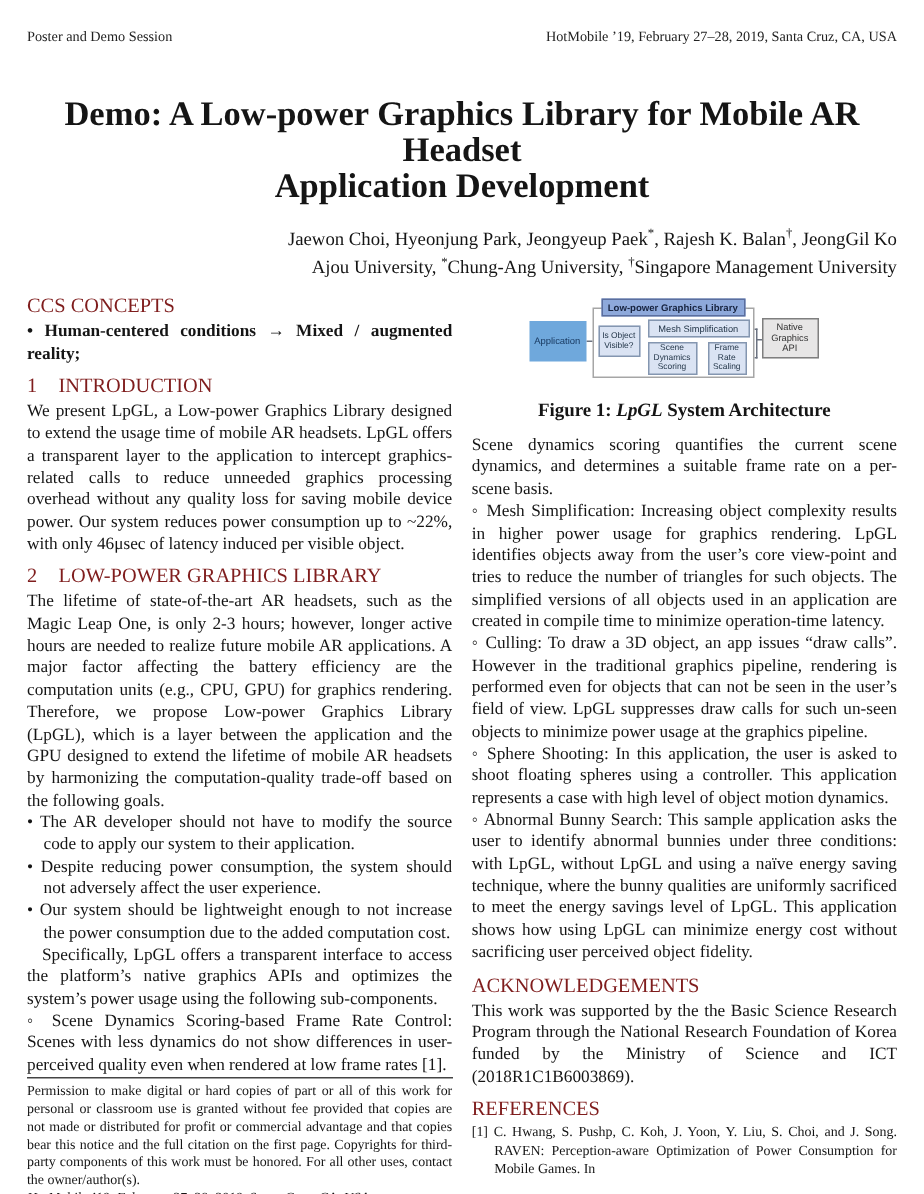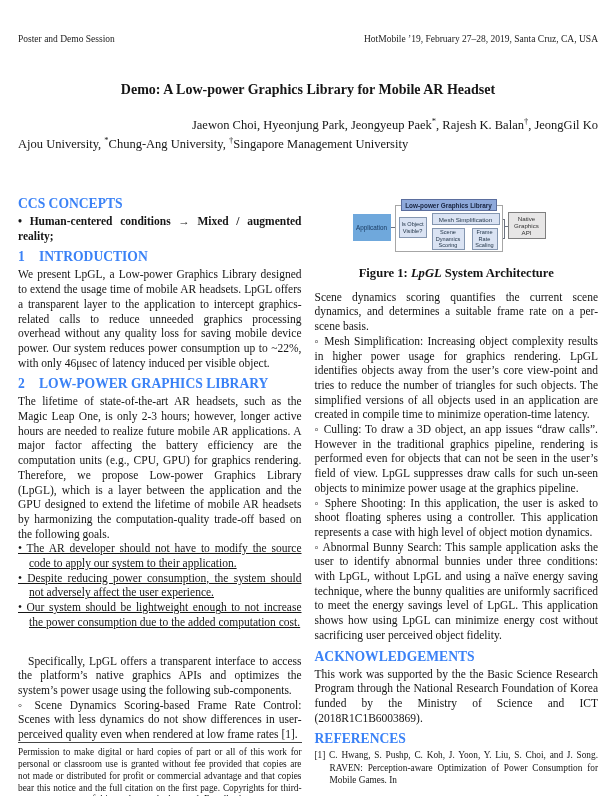--- a/index.html
+++ b/index.html
@@ -8,7 +8,7 @@
     position:relative; width:616px; height:796px; overflow:hidden;
     background:#ffffff; color:#151515;
     font-family:"Liberation Serif", serif;
-    padding:34px 18px 12px 18px;
+    padding:20px 18px 12px 18px;
   }
   .runhead { display:flex; justify-content:space-between; font-size:9.5px; color:#222; }
   .title-block { text-align:center; margin-top:34px; font-weight:bold; font-size:14px; line-height:24px; }

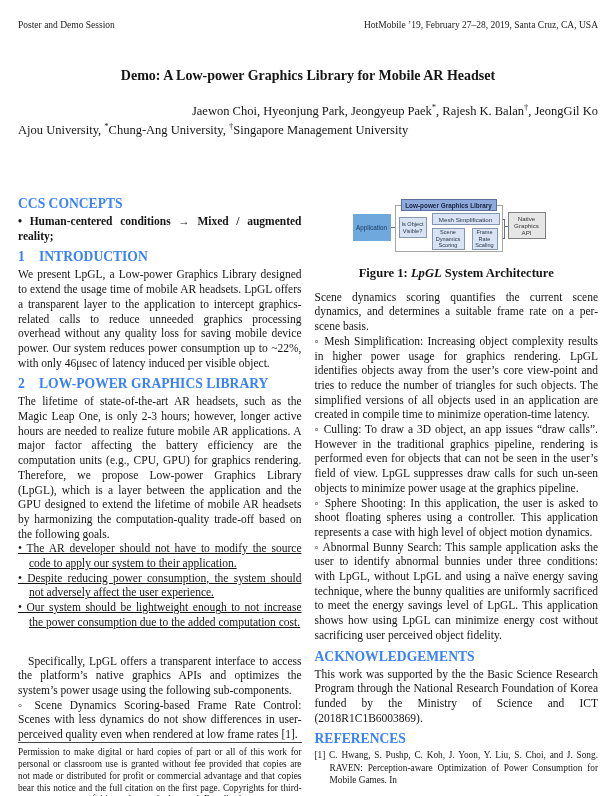--- a/index.html
+++ b/index.html
@@ -11,7 +11,7 @@
     padding:20px 18px 12px 18px;
   }
   .runhead { display:flex; justify-content:space-between; font-size:9.5px; color:#222; }
-  .title-block { text-align:center; margin-top:34px; font-weight:bold; font-size:14px; line-height:24px; }
+  .title-block { text-align:center; margin-top:34px; font-weight:bold; font-size:23px; line-height:24px; }
   .authors-line { text-align:right; margin-top:14px; font-size:12.5px; }
   .affil-line { text-align:left; margin-top:2px; font-size:12.5px; }
   sup { font-size:8.5px; }

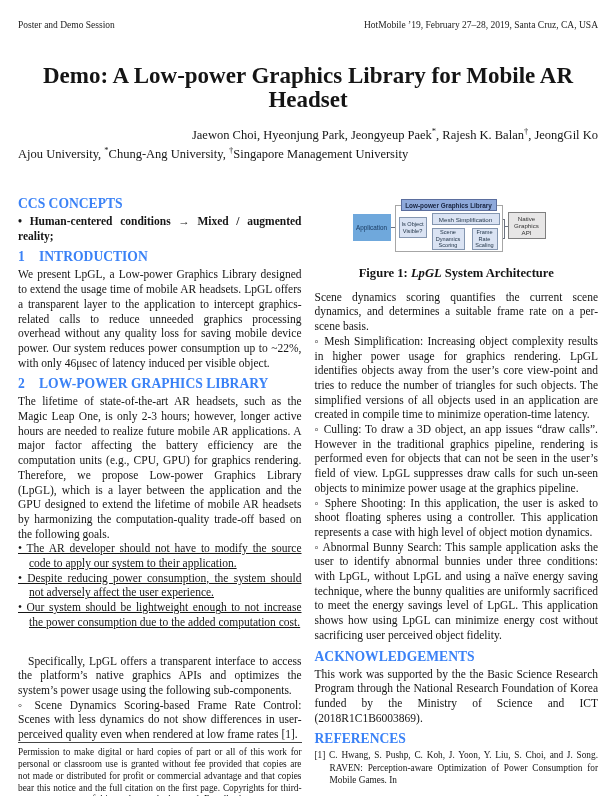--- a/index.html
+++ b/index.html
@@ -62,6 +62,7 @@
 
   <div class="title-block">
     <div>Demo: A Low-power Graphics Library for Mobile AR Headset</div>
+    <div>Application Development</div>
   </div>
 
   <div class="authors-line"><span>Jaewon Choi, Hyeonjung Park, Jeongyeup Paek</span><sup>*</sup><span>, Rajesh K. Balan</span><sup>†</sup><span>, JeongGil Ko</span></div>

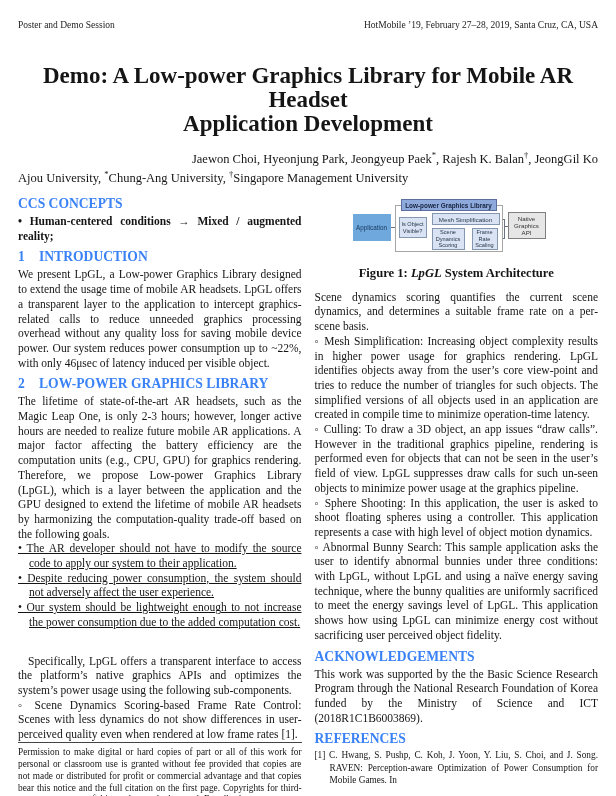--- a/index.html
+++ b/index.html
@@ -13,7 +13,7 @@
   .runhead { display:flex; justify-content:space-between; font-size:9.5px; color:#222; }
   .title-block { text-align:center; margin-top:34px; font-weight:bold; font-size:23px; line-height:24px; }
   .authors-line { text-align:right; margin-top:14px; font-size:12.5px; }
-  .affil-line { text-align:left; margin-top:2px; font-size:12.5px; }
+  .affil-line { text-align:right; margin-top:2px; font-size:12.5px; }
   sup { font-size:8.5px; }
 
   .cols { position:absolute; left:18px; right:18px; top:196px; bottom:10px; display:flex; gap:13px; }

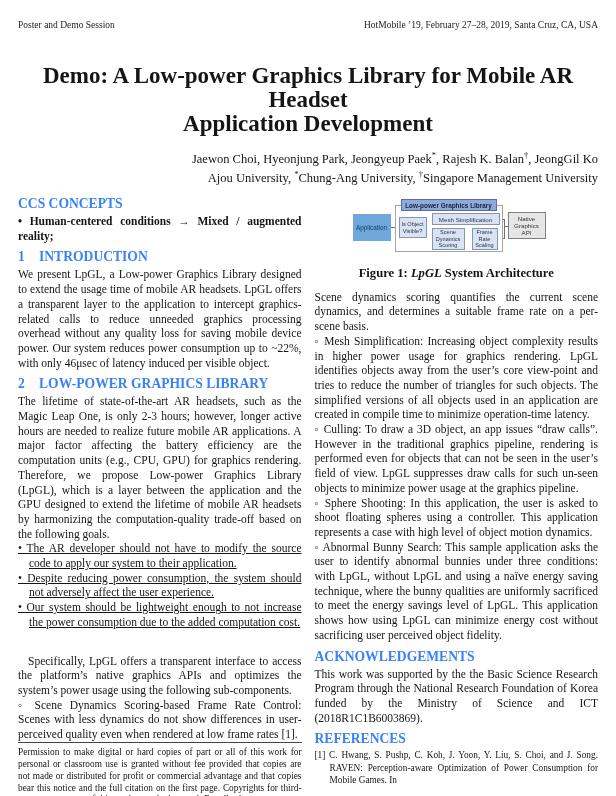--- a/index.html
+++ b/index.html
@@ -19,7 +19,7 @@
   .cols { position:absolute; left:18px; right:18px; top:196px; bottom:10px; display:flex; gap:13px; }
   .col { width:285px; display:flex; flex-direction:column; }
 
-  h2, h3 { font-size:13.6px; line-height:16px; margin:6px 0 2px 0; font-weight:bold; color:#3b82f6; }
+  h2, h3 { font-size:13.6px; line-height:16px; margin:6px 0 2px 0; font-weight:normal; color:#7f1d1d; }
   .hnum { display:inline-block; min-width:21px; }
   p { margin:0; font-size:11.5px; line-height:14.7px; text-align:justify; }
   .bullet { padding-left:11px; text-indent:-11px;text-decoration:underline; }

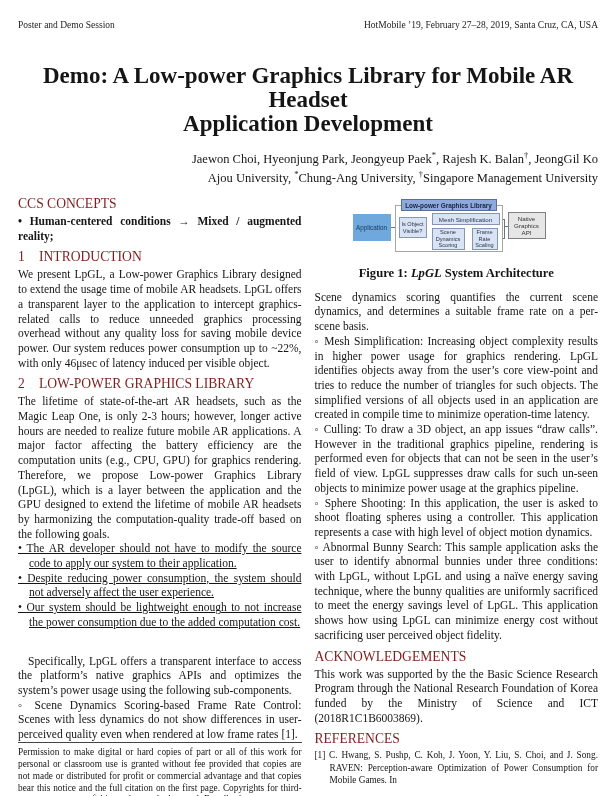--- a/index.html
+++ b/index.html
@@ -22,7 +22,7 @@
   h2, h3 { font-size:13.6px; line-height:16px; margin:6px 0 2px 0; font-weight:normal; color:#7f1d1d; }
   .hnum { display:inline-block; min-width:21px; }
   p { margin:0; font-size:11.5px; line-height:14.7px; text-align:justify; }
-  .bullet { padding-left:11px; text-indent:-11px;text-decoration:underline; }
+  .bullet { padding-left:11px; text-indent:-11px; }
   .indent1 { text-indent:10px;margin-top:24px; }
   .lead { font-weight:normal; }
   .ccs-body { font-weight:bold; }

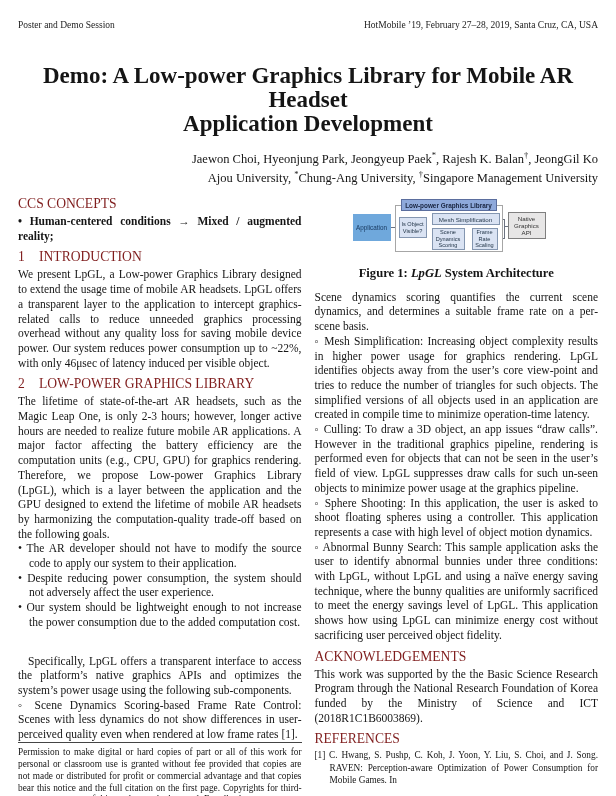--- a/index.html
+++ b/index.html
@@ -23,7 +23,7 @@
   .hnum { display:inline-block; min-width:21px; }
   p { margin:0; font-size:11.5px; line-height:14.7px; text-align:justify; }
   .bullet { padding-left:11px; text-indent:-11px; }
-  .indent1 { text-indent:10px;margin-top:24px; }
+  .indent1 { text-indent:10px; }
   .lead { font-weight:normal; }
   .ccs-body { font-weight:bold; }
 

